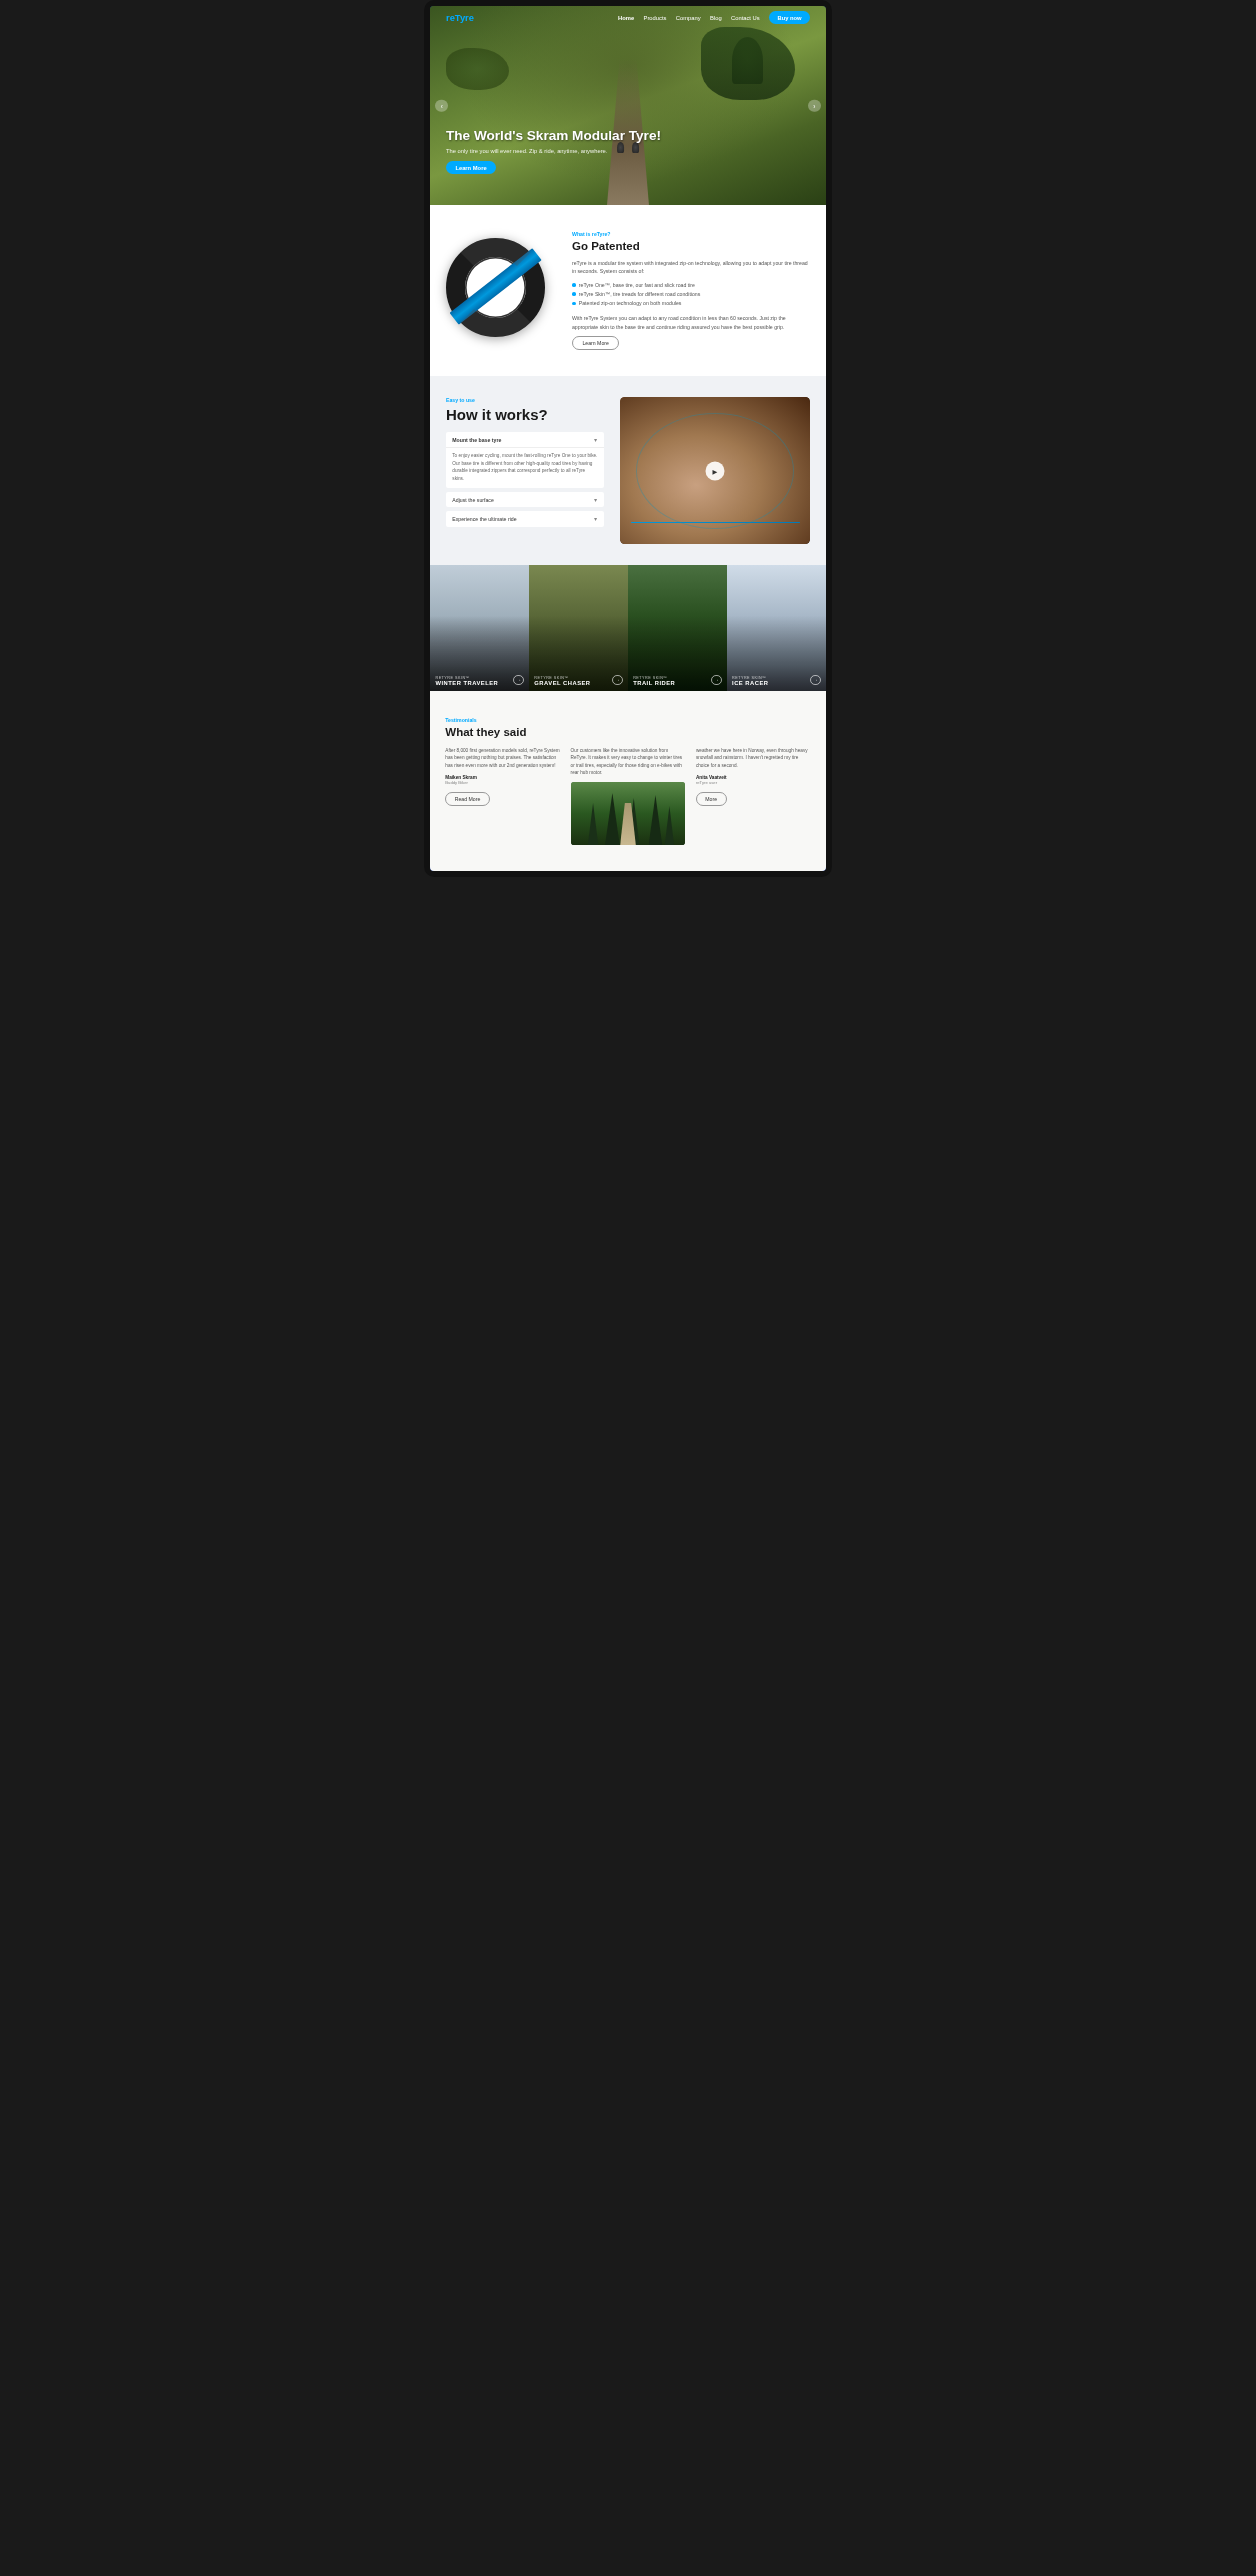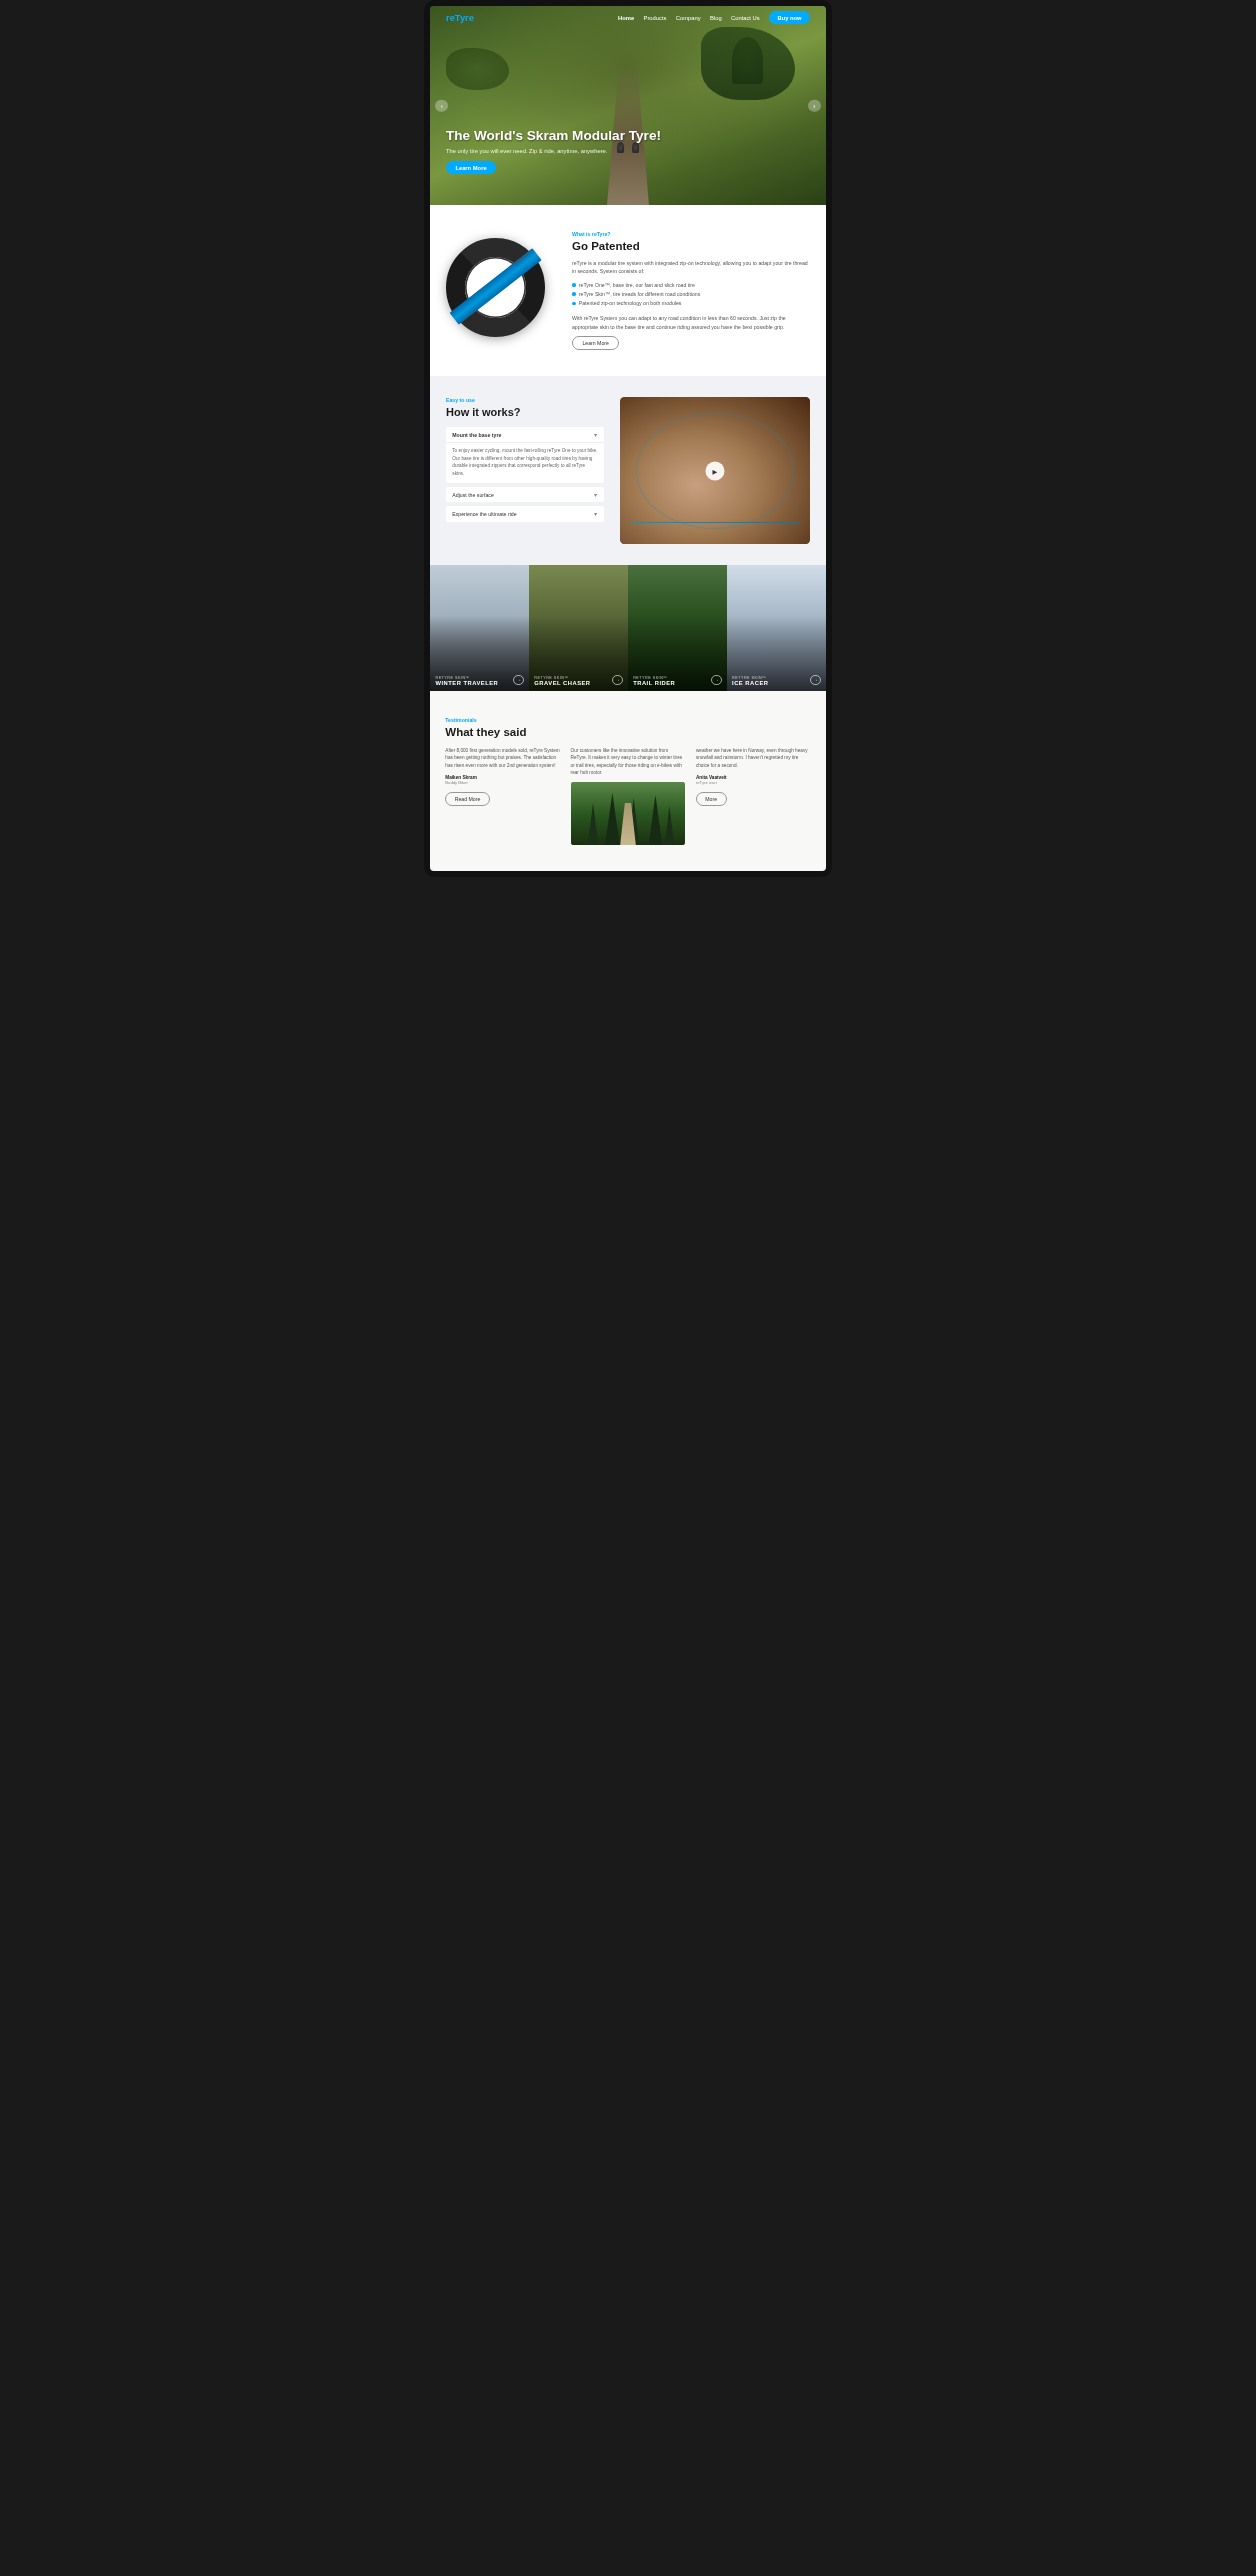--- a/index.html
+++ b/index.html
@@ -204,7 +204,7 @@
     }
     .how-left { flex: 1; }
     .how-title {
-      font-size: 11px;
+      font-size: 15px;
       font-weight: 700;
       color: #1a1a1a;
       margin-bottom: 8.4px;

